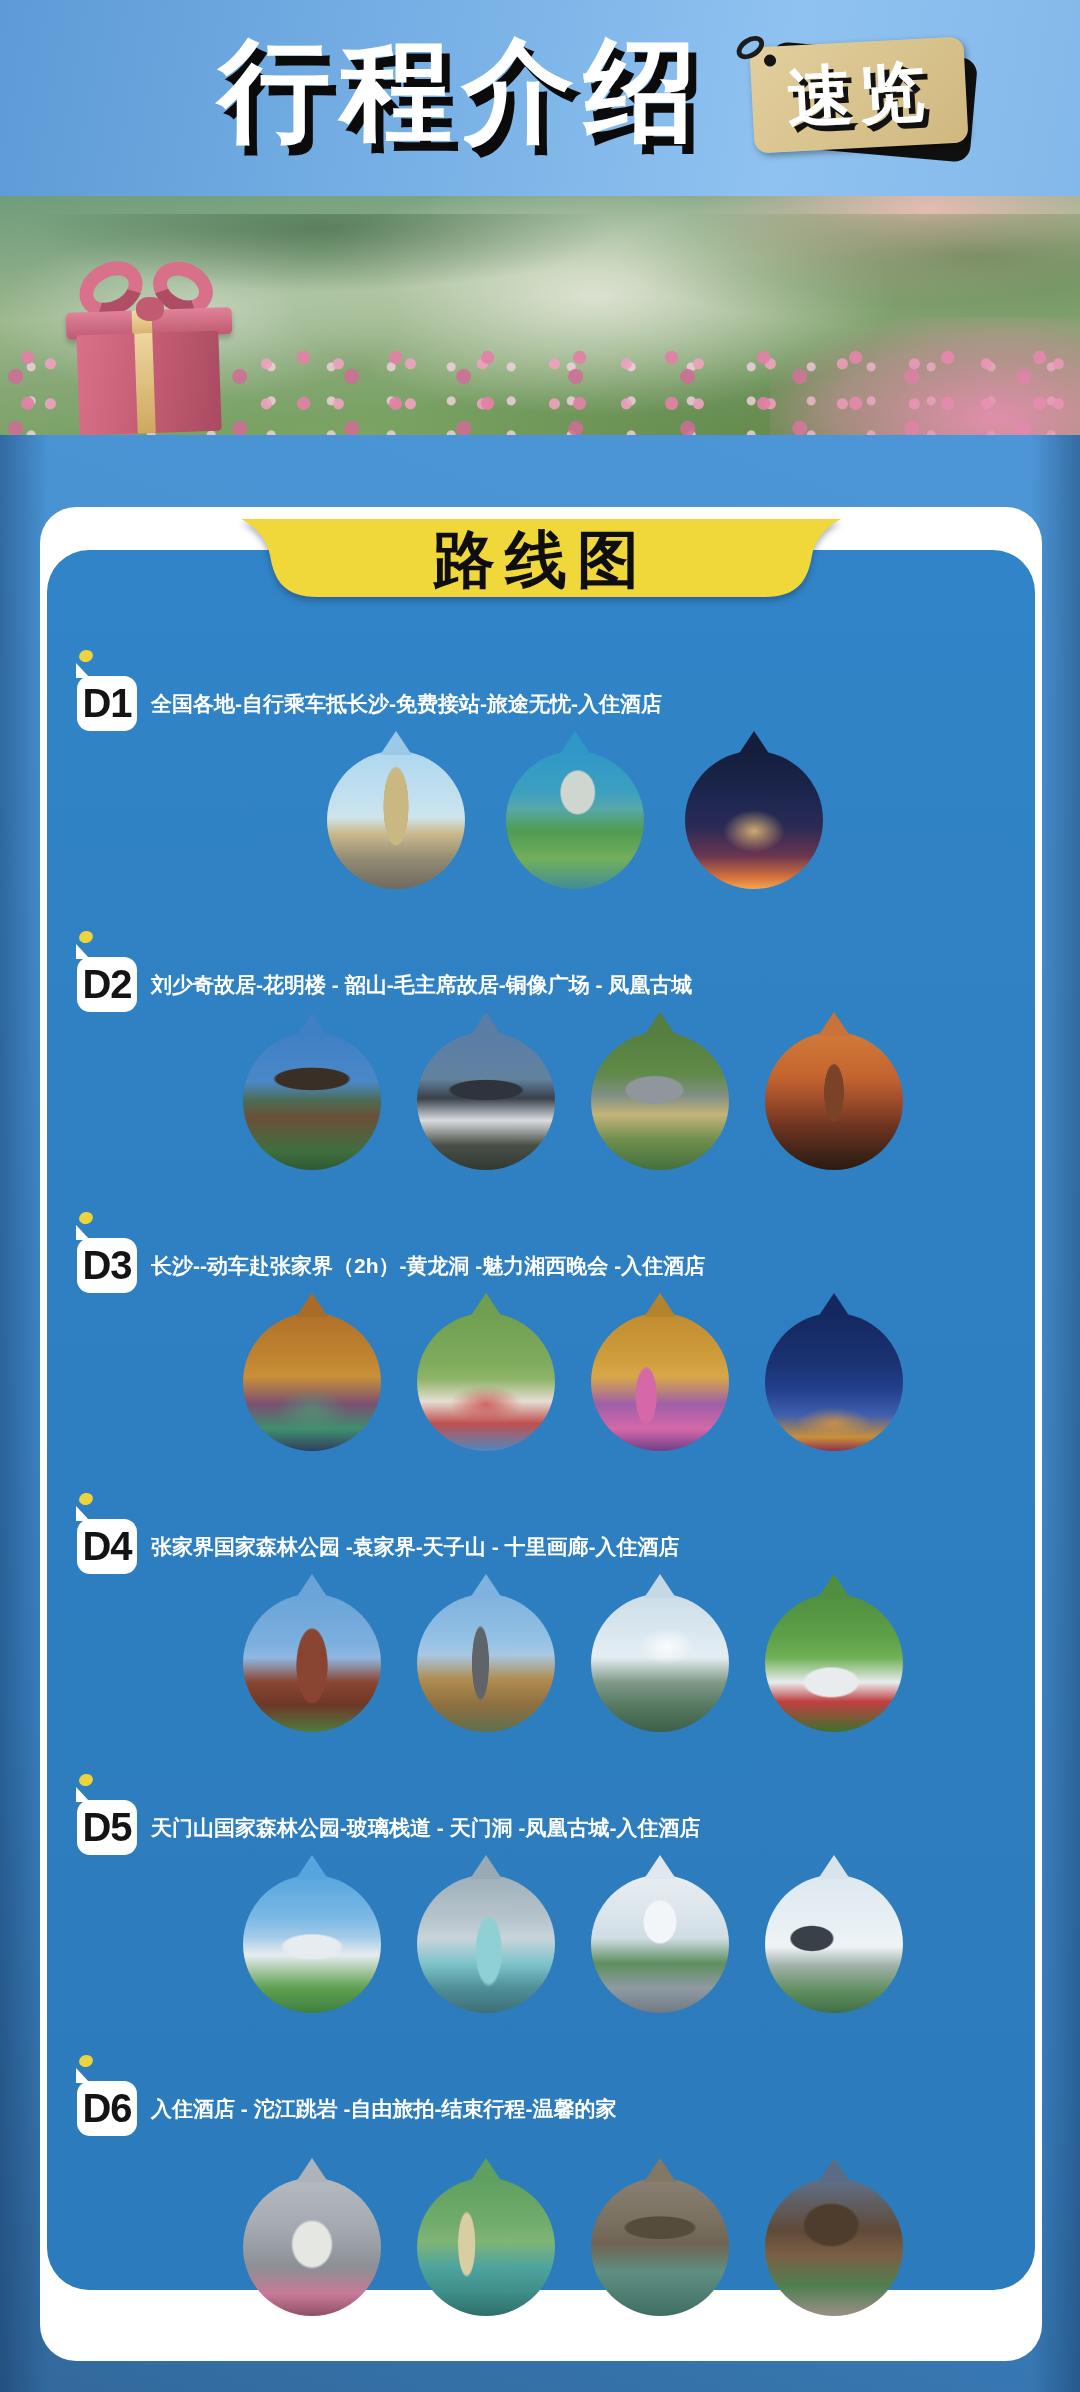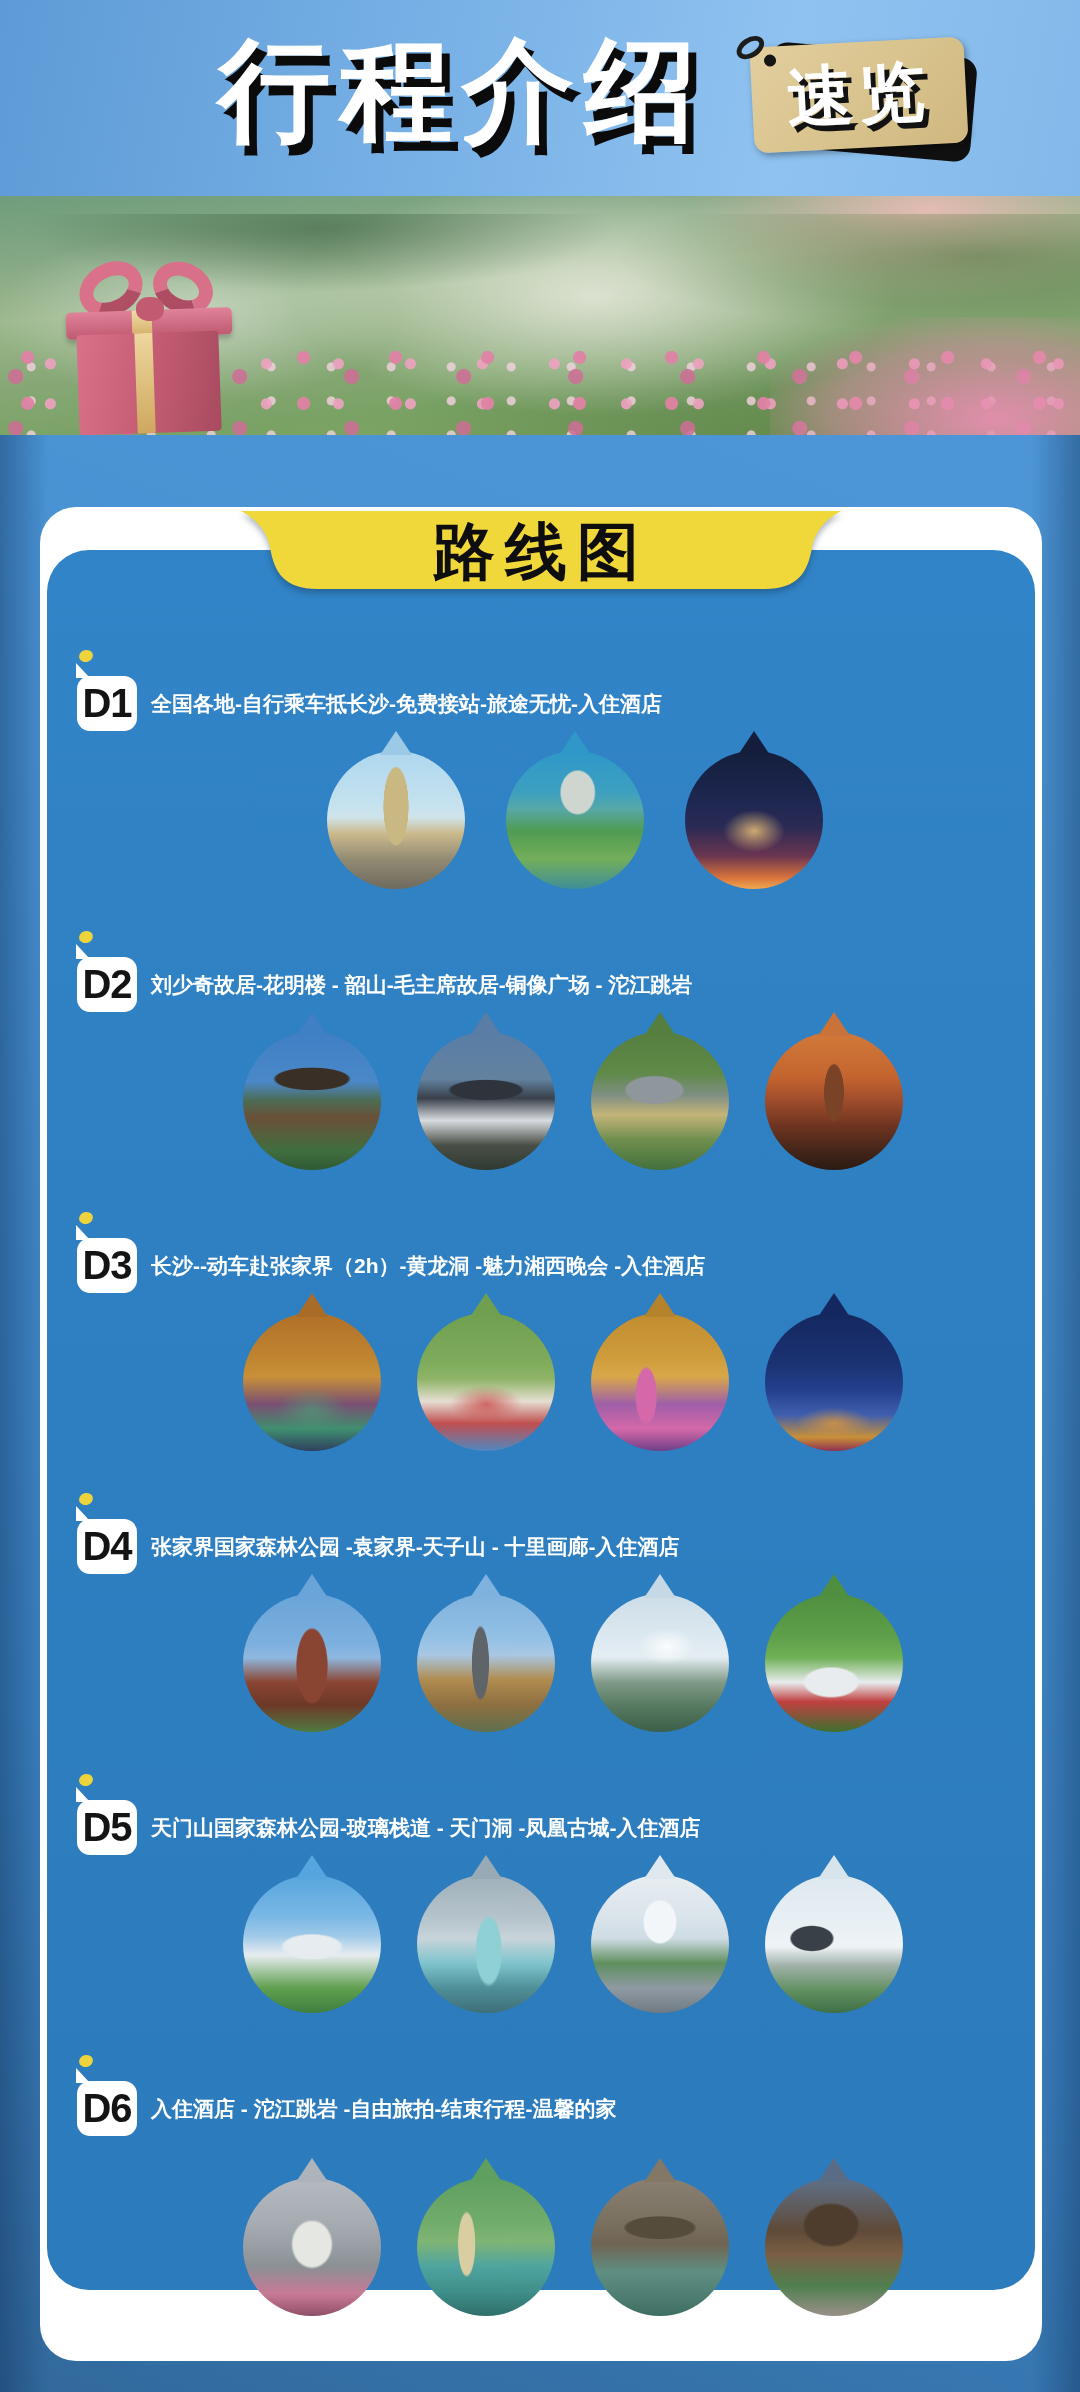--- a/index.html
+++ b/index.html
@@ -127,7 +127,7 @@
     background:linear-gradient(180deg,#3184c7 0%,#2e80c2 40%,#2c7bbc 100%);
     border-radius:42px;
   }
-  .route-banner{ position:absolute; left:201px; top:4px; width:600px; height:86px; z-index:5; }
+  .route-banner{ position:absolute; left:201px; top:12px; width:600px; height:86px; z-index:5; }
   .route-banner svg{ display:block; filter:drop-shadow(0 4px 3px rgba(18,40,70,.35)); }
   .route-title{
     position:absolute; left:0; top:2px; width:600px; height:78px;

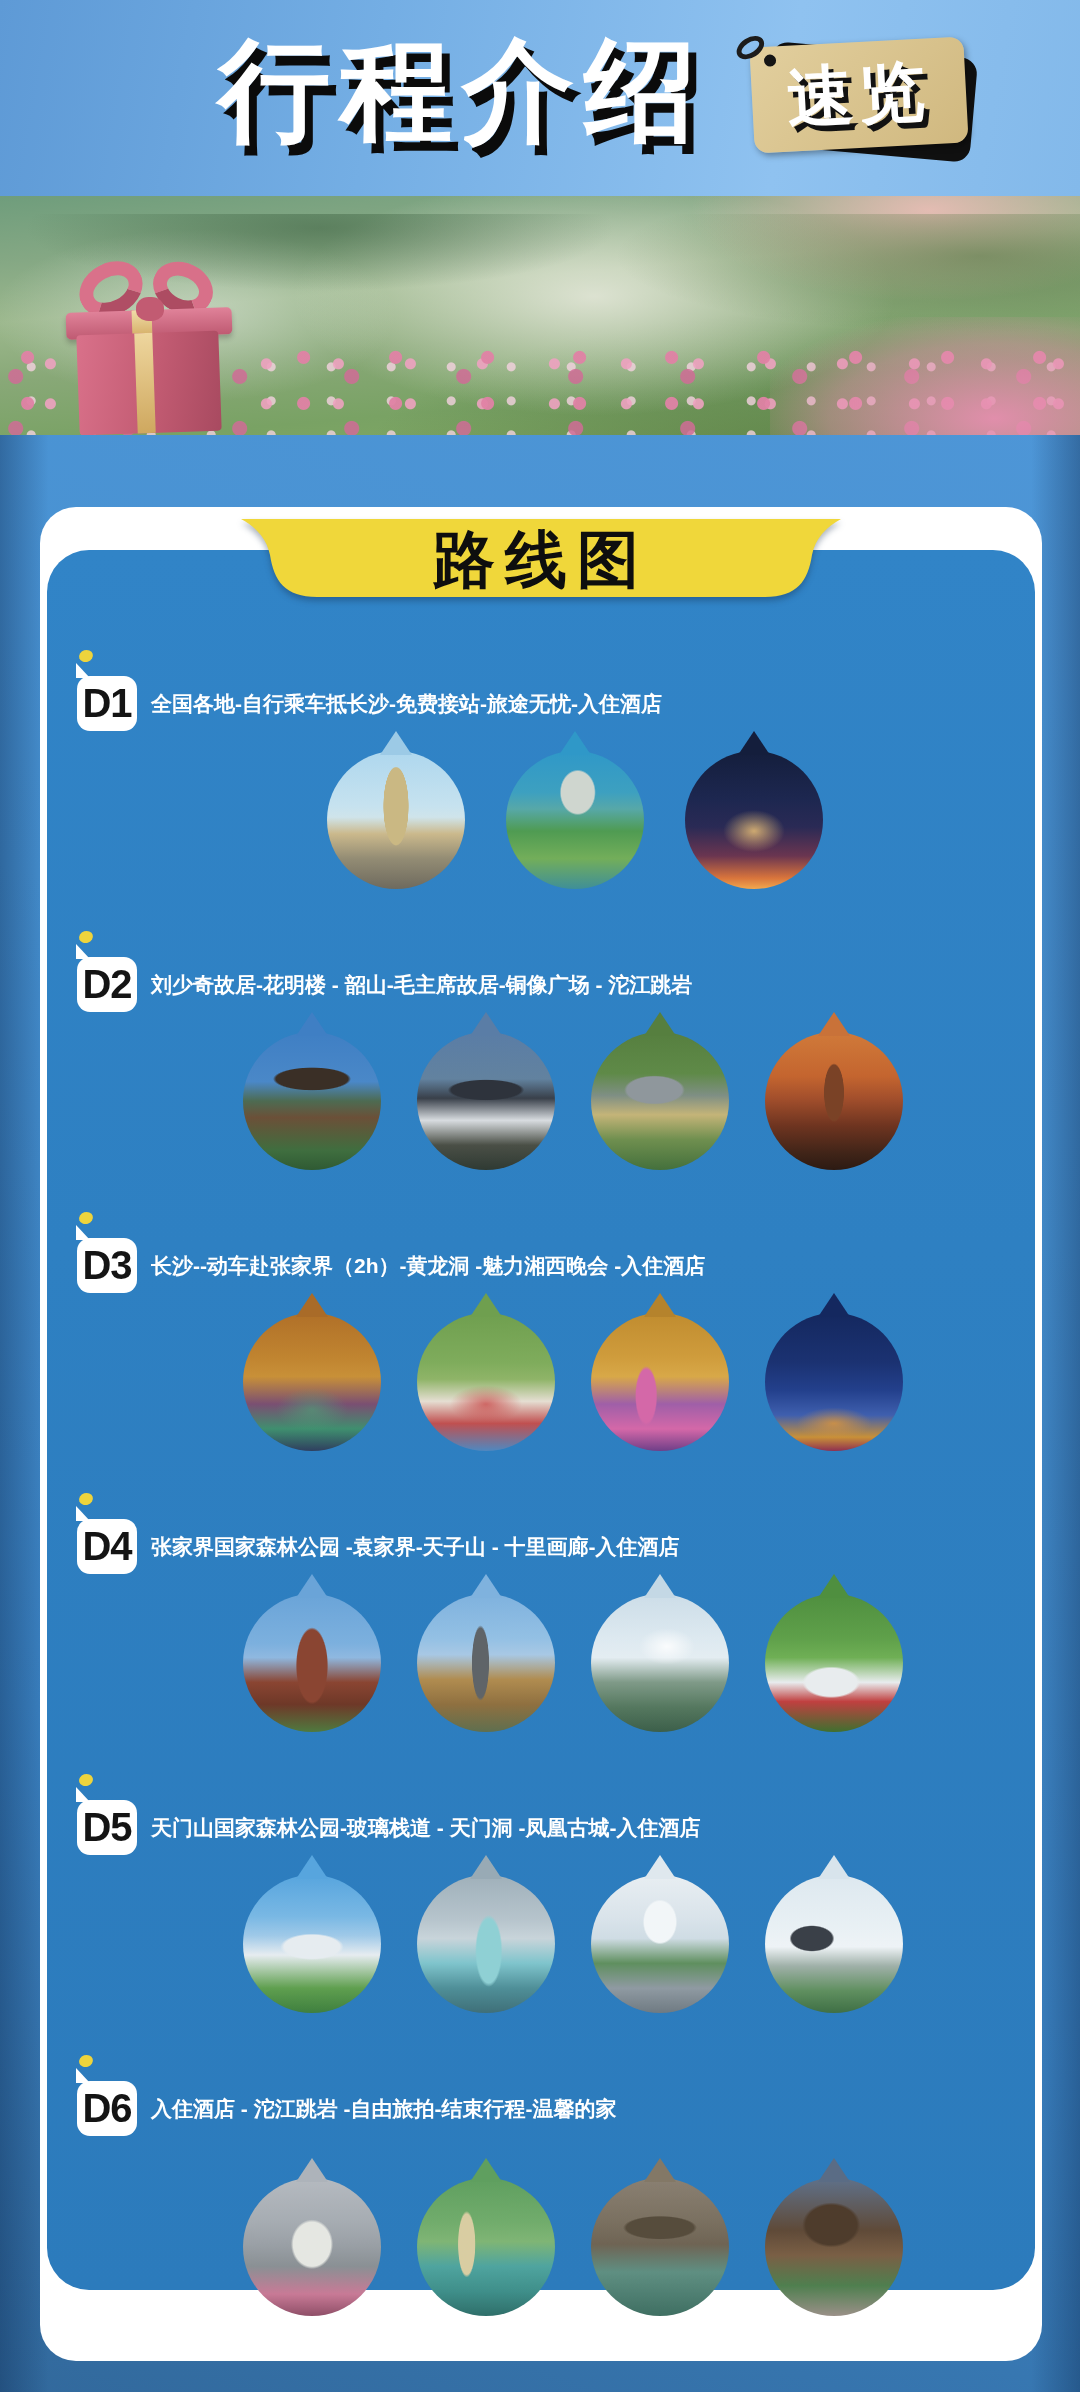--- a/index.html
+++ b/index.html
@@ -304,7 +304,7 @@
         <div class="badge">
             <span>D2</span>
           </div>
-        <div class="dtext">刘少奇故居-花明楼 - 韶山-毛主席故居-铜像广场 - 沱江跳岩</div>
+        <div class="dtext">刘少奇故居-花明楼 - 韶山-毛主席故居-铜像广场 - 凤凰古城</div>
         <div class="photos photos-4">
           <div class="photo ph-a p10"></div>
           <div class="photo ph-b p11"></div>

